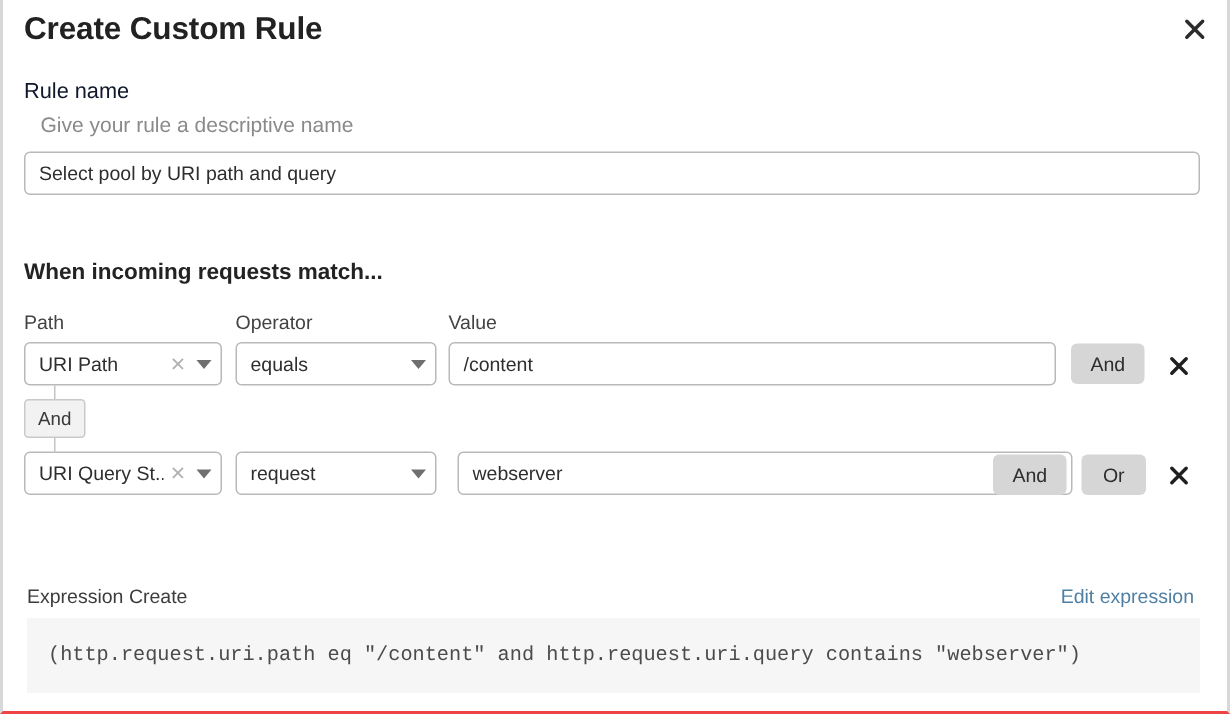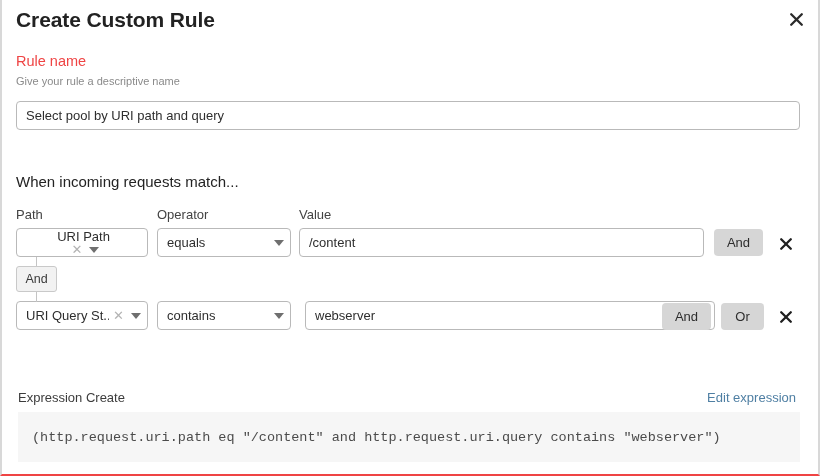--- a/index.html
+++ b/index.html
@@ -51,7 +51,7 @@
   .section-label {
     position: absolute;
     font-size: 14.5px;
-    color: #ef4444;
+    color: #0f172a;
   }
   .sub-label {
     position: absolute;

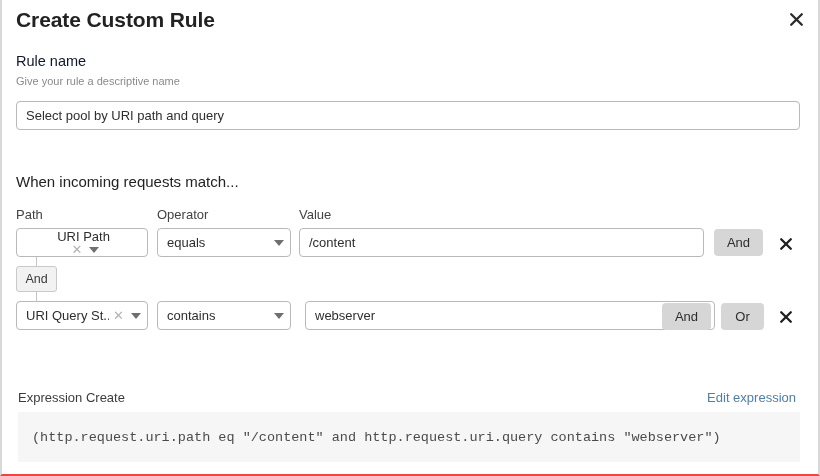--- a/index.html
+++ b/index.html
@@ -55,8 +55,9 @@
   }
   .sub-label {
     position: absolute;
-    font-size: 11px;
+    font-size: 14px;
     color: #8a8a8a;
+    margin-left: 11px;
   }
   .rule-name-input {
     position: absolute;

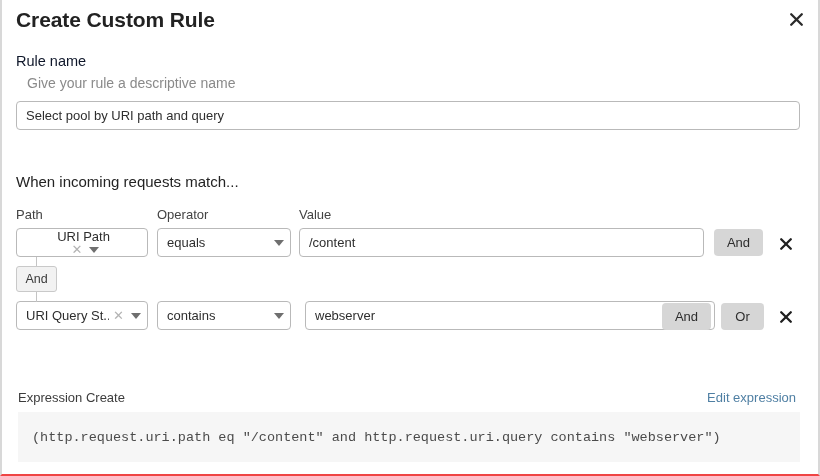--- a/index.html
+++ b/index.html
@@ -82,7 +82,7 @@
     left: 14px;
     top: 173px;
     font-size: 15px;
-    font-weight: normal;
+    font-weight: bold;
     color: #232323;
   }
   .col-label {

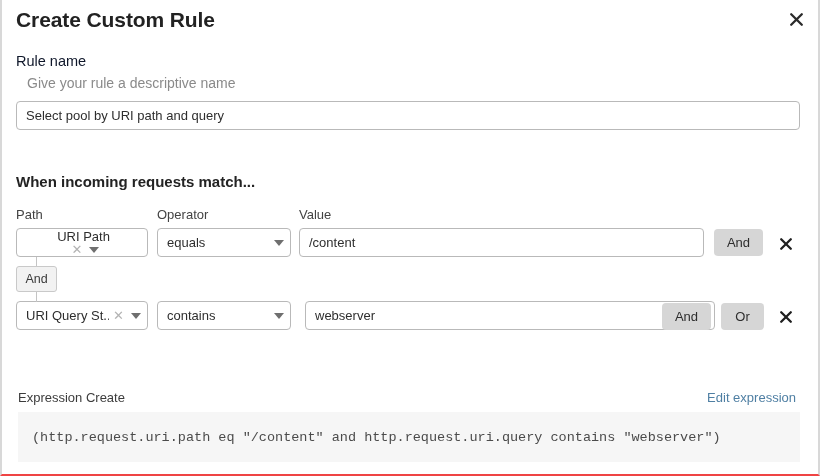--- a/index.html
+++ b/index.html
@@ -261,7 +261,7 @@
   <div class="connector-chip">And</div>
   <div class="connector-line" style="top:292px; height:10px;"></div>
 
-  <div class="ctl select-ctl" style="left:14px; top:228px; width:132px;flex-direction:column;">
+  <div class="ctl select-ctl" style="left:14px; top:228px; width:132px;">
     <span class="select-label">URI Path</span>
     <span class="select-icons">
       <span class="clear-x">✕</span>

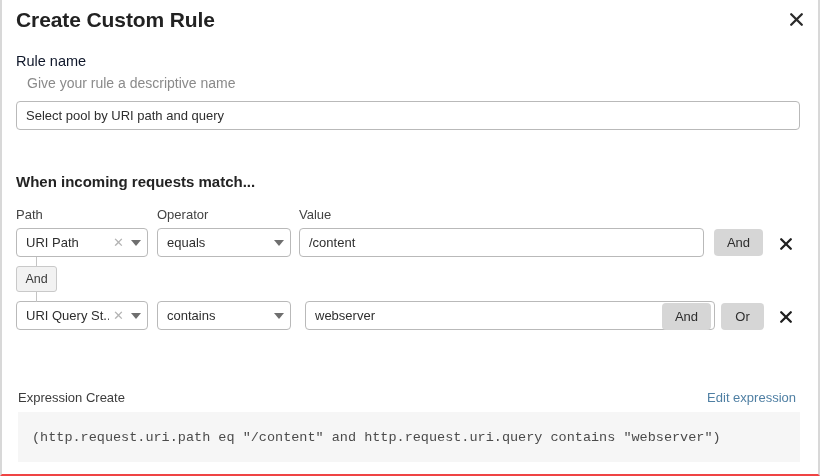--- a/index.html
+++ b/index.html
@@ -295,7 +295,7 @@
   </div>
 
   <div class="ctl select-ctl" style="left:155px; top:301px; width:134px;">
-    <span class="select-label">contains</span>
+    <span class="select-label">request</span>
     <span class="select-icons">
       <span class="caret"></span>
     </span>

